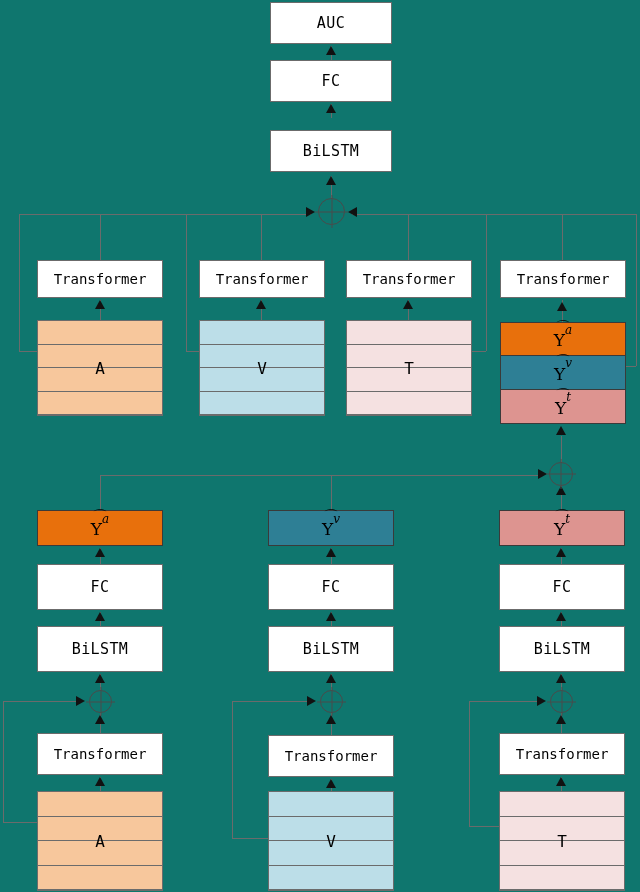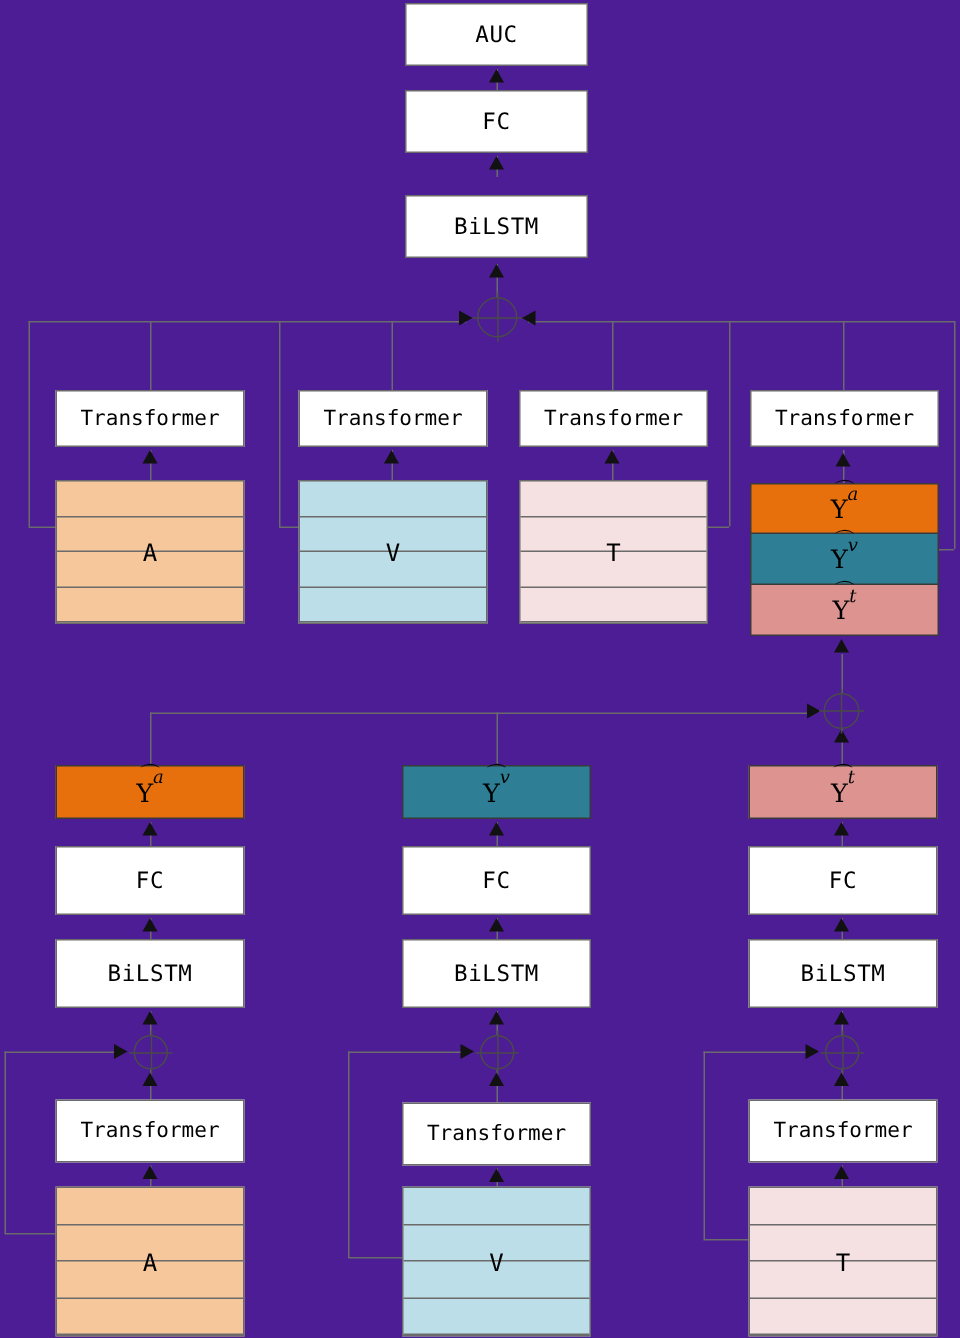--- a/index.html
+++ b/index.html
@@ -8,7 +8,7 @@
     width:640px;height:892px;
     -webkit-font-smoothing:antialiased;
   }
-  #diagram{position:relative;width:640px;height:892px;overflow:hidden;background:#4c1d95;}
+  #diagram{position:relative;width:640px;height:892px;overflow:hidden;background:#0f766e;}
 
   
   .node{

